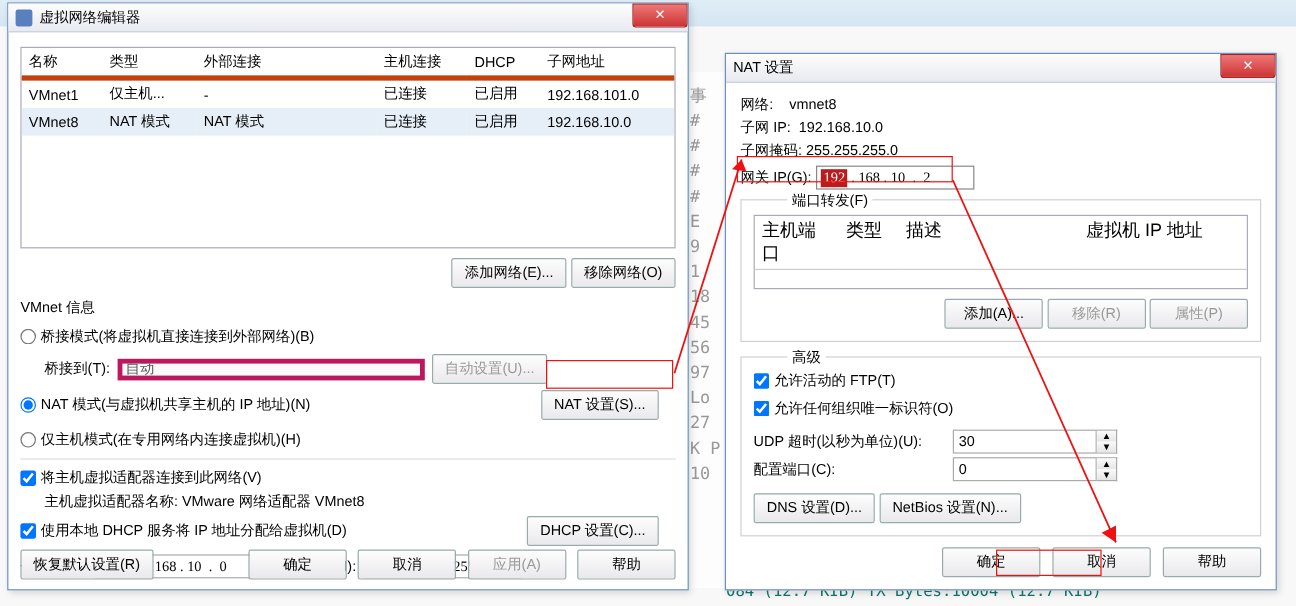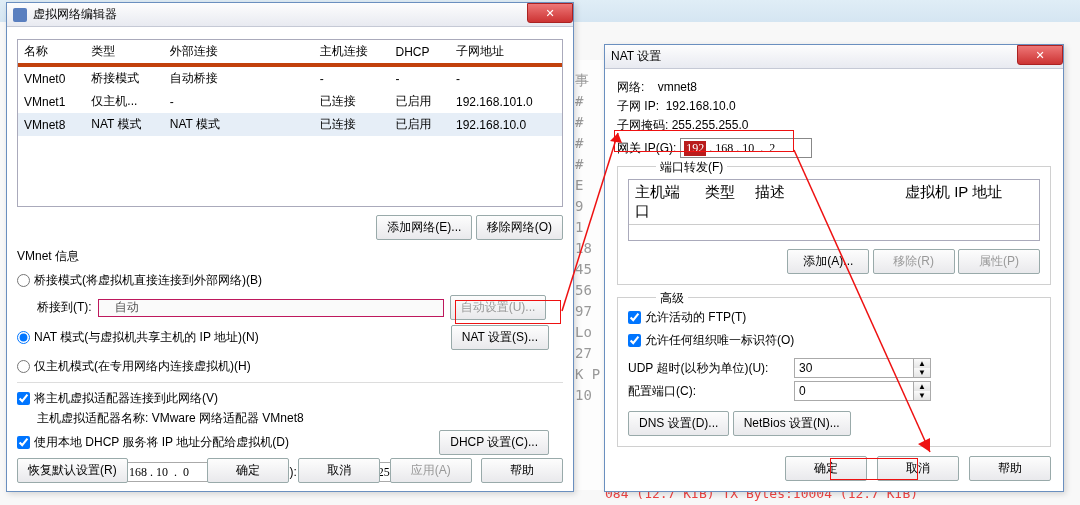--- a/index.html
+++ b/index.html
@@ -127,14 +127,6 @@
         </thead>
         <tbody>
           <tr>
-            <td>VMnet0</td>
-            <td>桥接模式</td>
-            <td>自动桥接</td>
-            <td>-</td>
-            <td>-</td>
-            <td>-</td>
-          </tr>
-          <tr>
             <td>VMnet1</td>
             <td>仅主机...</td>
             <td>-</td>

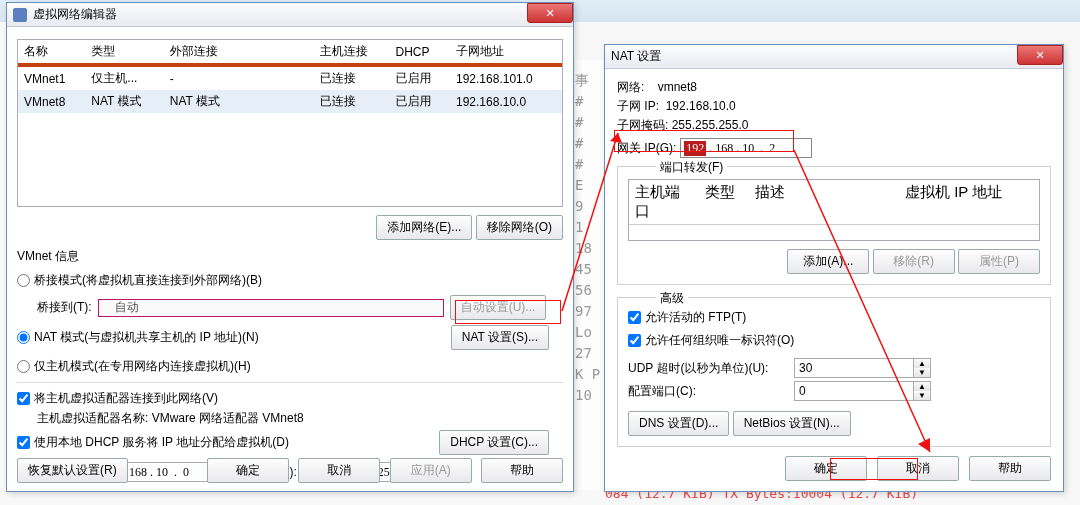--- a/index.html
+++ b/index.html
@@ -36,7 +36,7 @@
     .group-title { margin: 6px 0 4px 0; }
 
     label.radio, label.check { display: inline-flex; align-items: center; gap: 4px; margin: 3px 0; }
-    input[type=text].wide { width: 346px; height: 18px; border:1px solid #be185d; padding:1px 16px; font-size:12px; }
+    input[type=text].wide { width: 256px; height: 18px; border:4px solid #be185d; padding:1px 3px; font-size:12px; }
     input[type=text].ip { width: 132px; height: 20px; border:1px solid #aaa; padding:1px 3px; font-size:12px; text-align:center; font-family: Tahoma; }
 
     .row { display:flex; align-items:center; gap:6px; margin: 3px 0; }

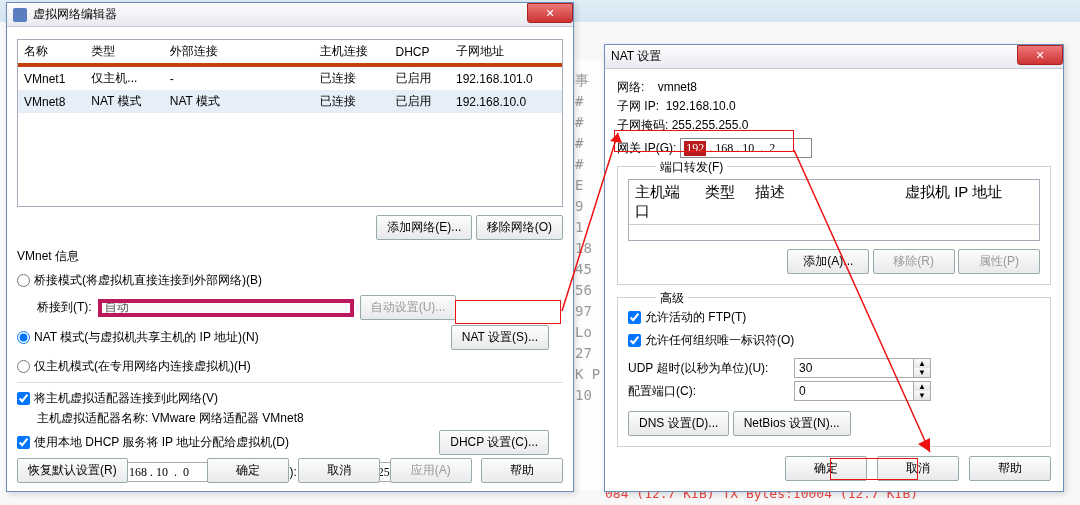--- a/index.html
+++ b/index.html
@@ -10,7 +10,7 @@
     .bg-top { position: absolute; left: 0; top: 0; width: 1080px; height: 22px; background: linear-gradient(#cfe6f5, #bdd9ee); opacity: 0.6; }
     .bg-side { position: absolute; left: 575px; top: 60px; width: 30px; height: 430px; background: #fdfdfd; color:#999; font-family: monospace; font-size: 14px; line-height: 21px; padding-top: 10px; }
     .bg-side span { display:block; }
-    .bg-bottom-text { position:absolute; left: 605px; top: 486px; font-family: monospace; color:#ef4444; font-size:13px; }
+    .bg-bottom-text { position:absolute; left: 605px; top: 486px; font-family: monospace; color:#0f766e; font-size:13px; }
 
     
     .window { position: absolute; background: #fff; border: 1px solid #6a8fbf; box-shadow: 2px 2px 6px rgba(0,0,0,0.15); }

